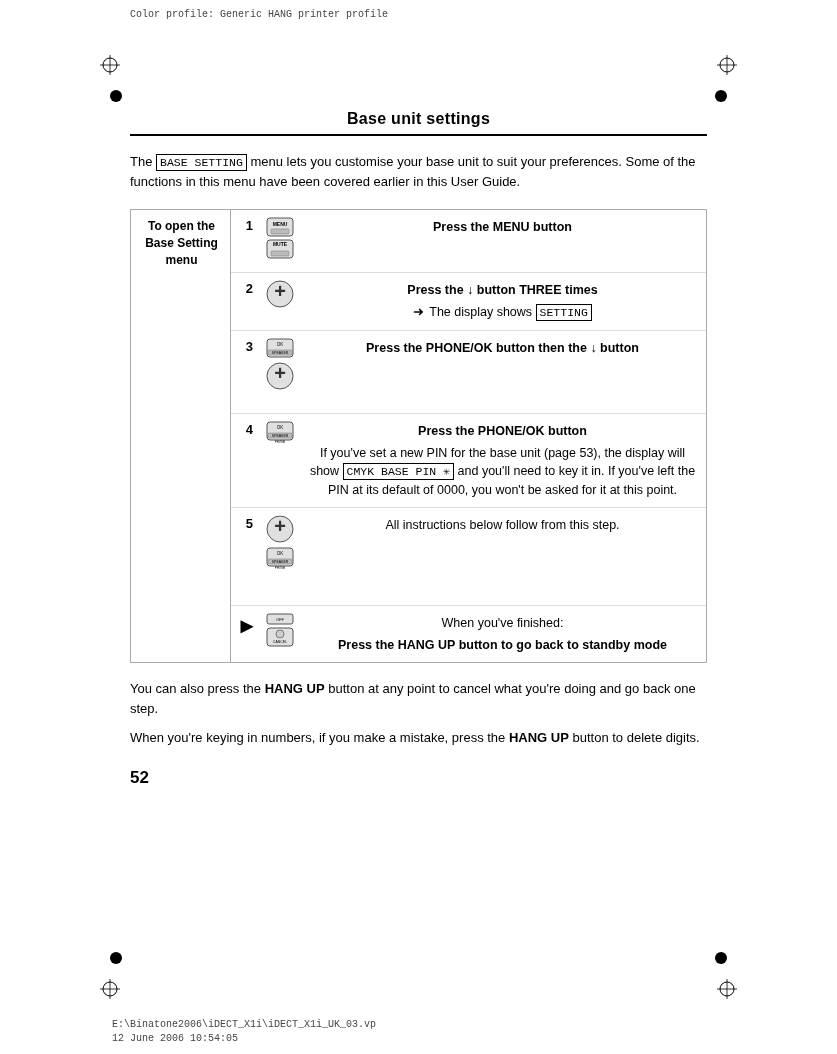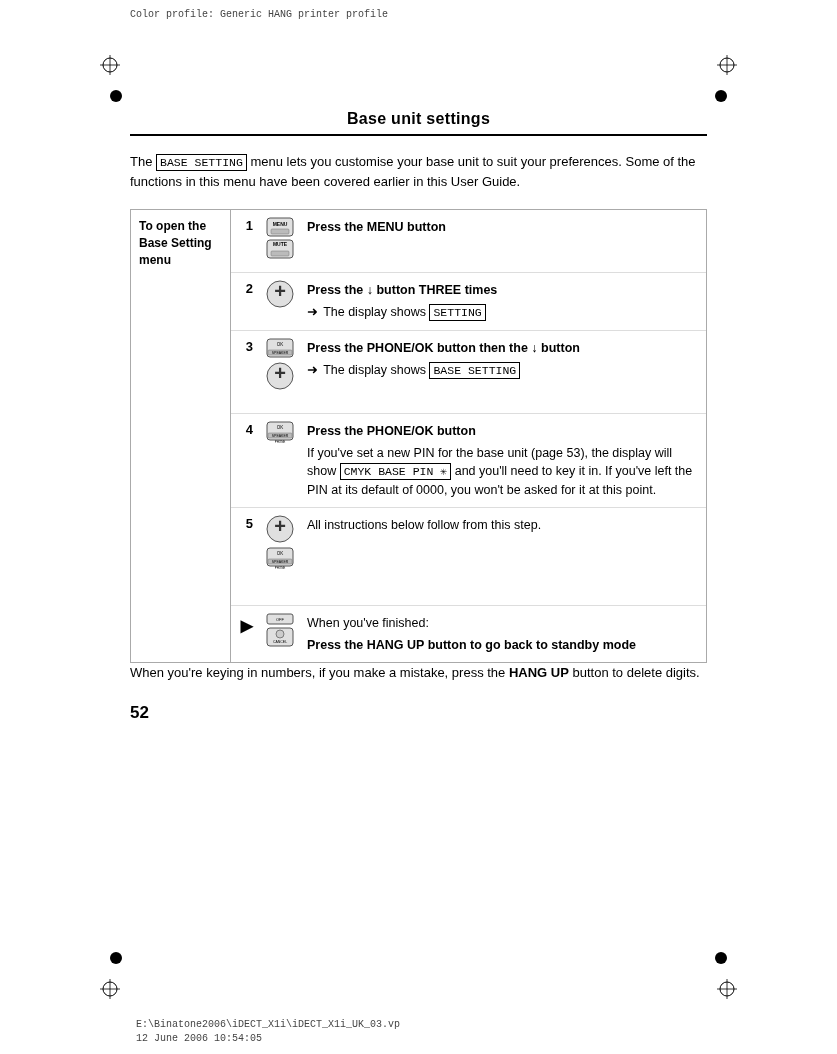--- a/index.html
+++ b/index.html
@@ -91,6 +91,8 @@
     .steps-container {
       border: 1px solid #aaa;
       width: 100%;
+      margin-bottom: 16px;
+      text-align: center;
     }
 
     .steps-inner {

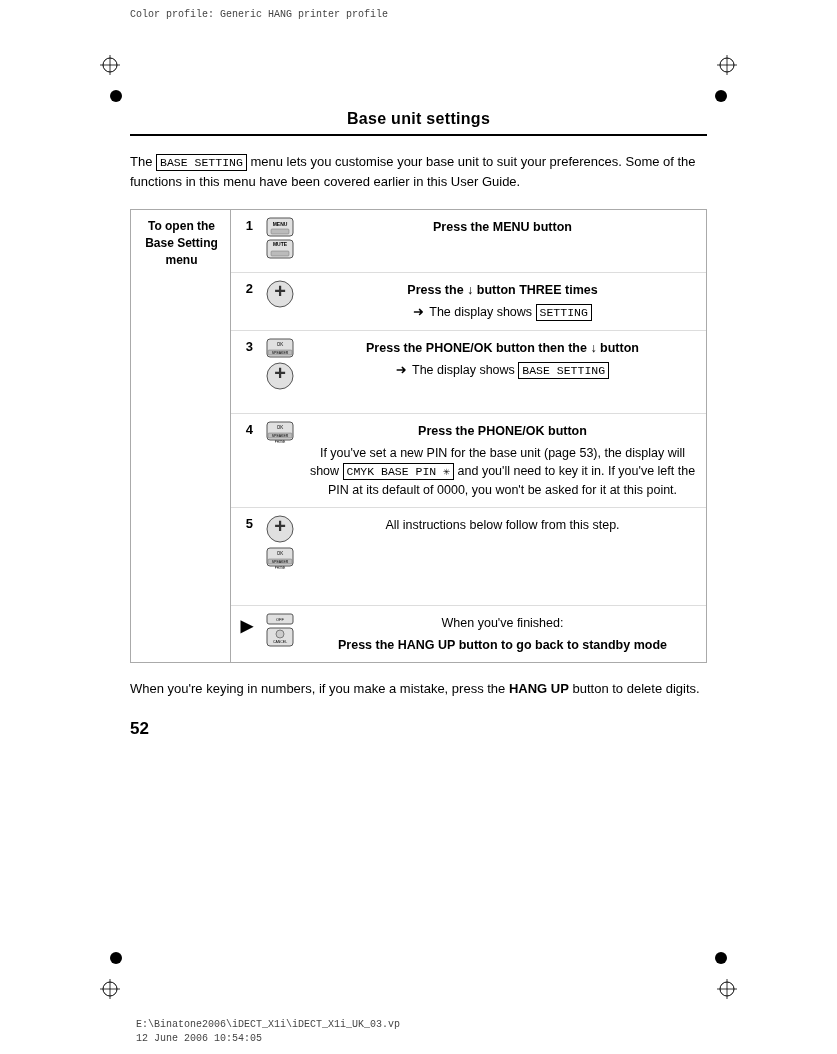--- a/index.html
+++ b/index.html
@@ -309,7 +309,6 @@
           </div>
           <div class="step-text">
             <p><b>Press the <b>PHONE/OK</b> button then the ↓ button</b></p>
-            <p><span class="arrow-char">➜</span> The display shows <span class="code-box">BASE SETTING</span></p>
           </div>
         </div>
 

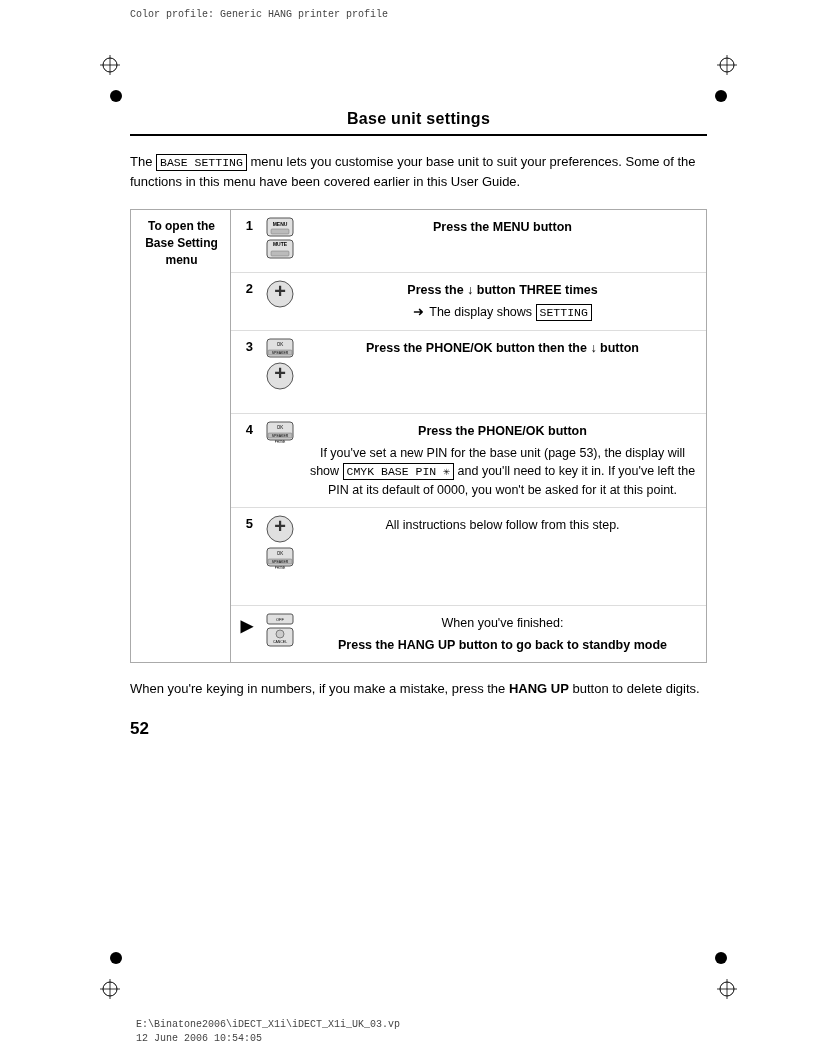--- a/index.html
+++ b/index.html
@@ -374,6 +374,9 @@
   </div>
 
   <p class="footer-para">
+    <span>You can also press the </span><b>HANG UP</b><span> button at any point to cancel what you're doing and go back one step.</span>
+  </p>
+  <p class="footer-para">
     <span>When you're keying in numbers, if you make a mistake, press the </span><b>HANG UP</b><span> button to delete digits.</span>
   </p>
 

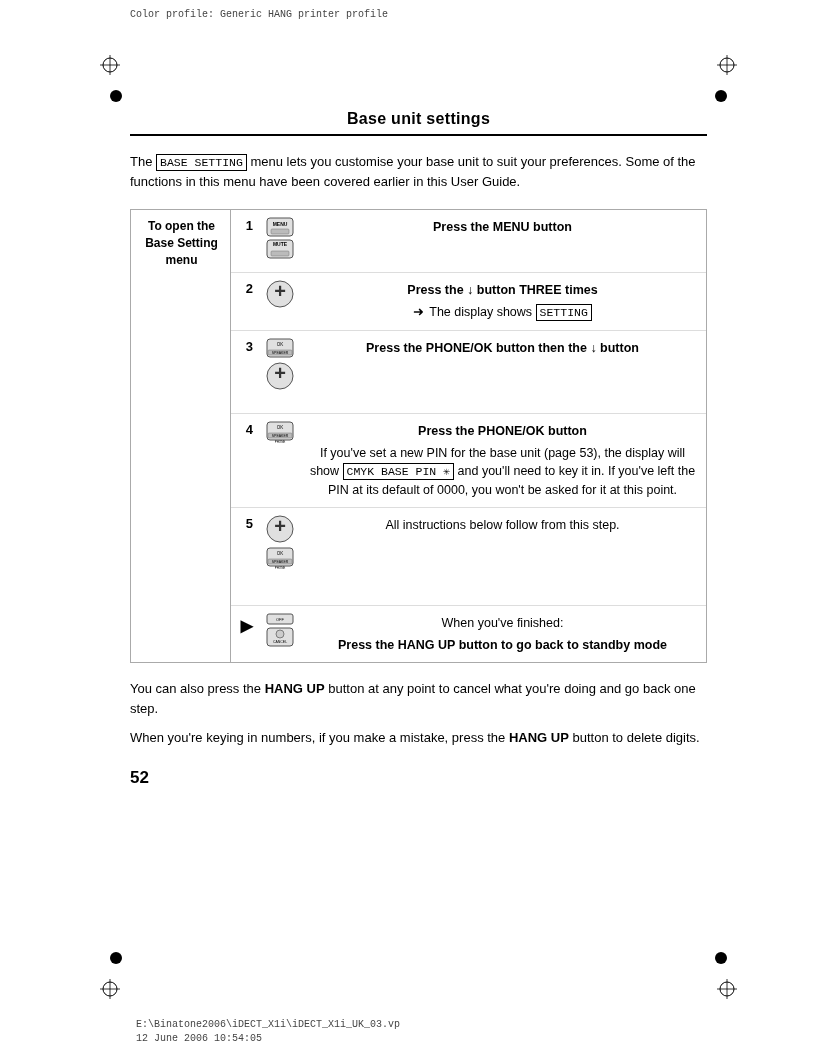--- a/index.html
+++ b/index.html
@@ -185,7 +185,7 @@
     .bottom-meta {
       position: absolute;
       bottom: 8px;
-      left: 136px;
+      left: 112px;
       font-size: 10px;
       font-family: 'Courier New', monospace;
       line-height: 1.4;

